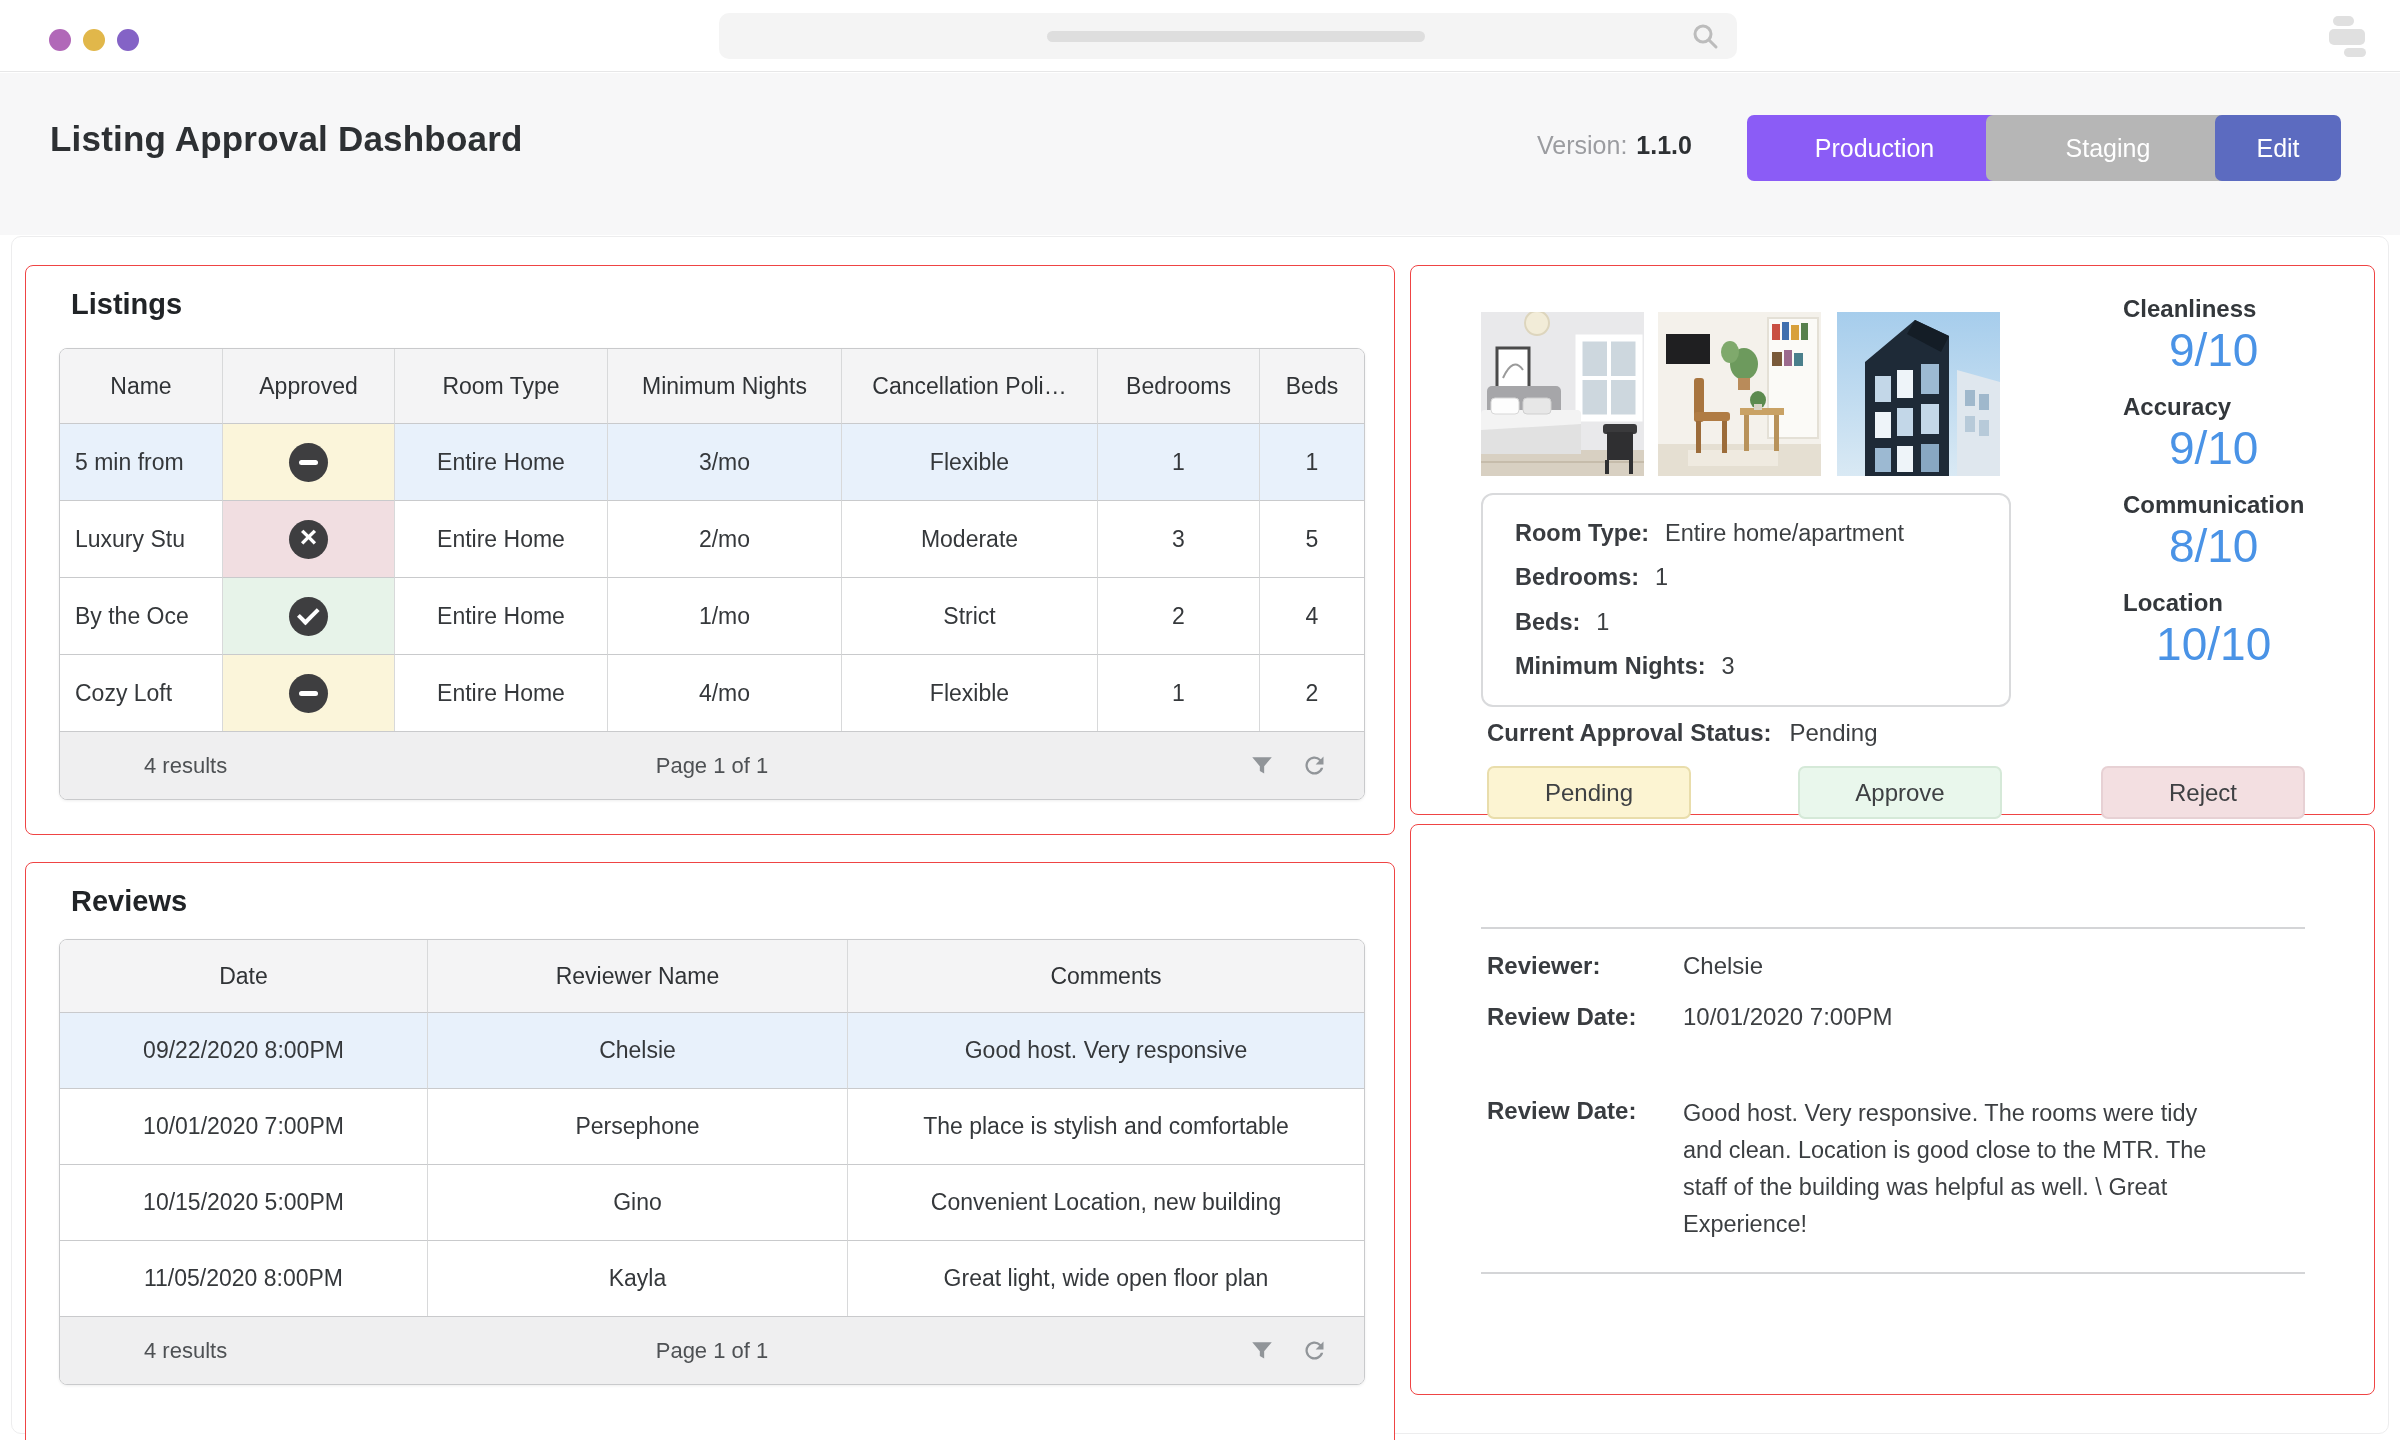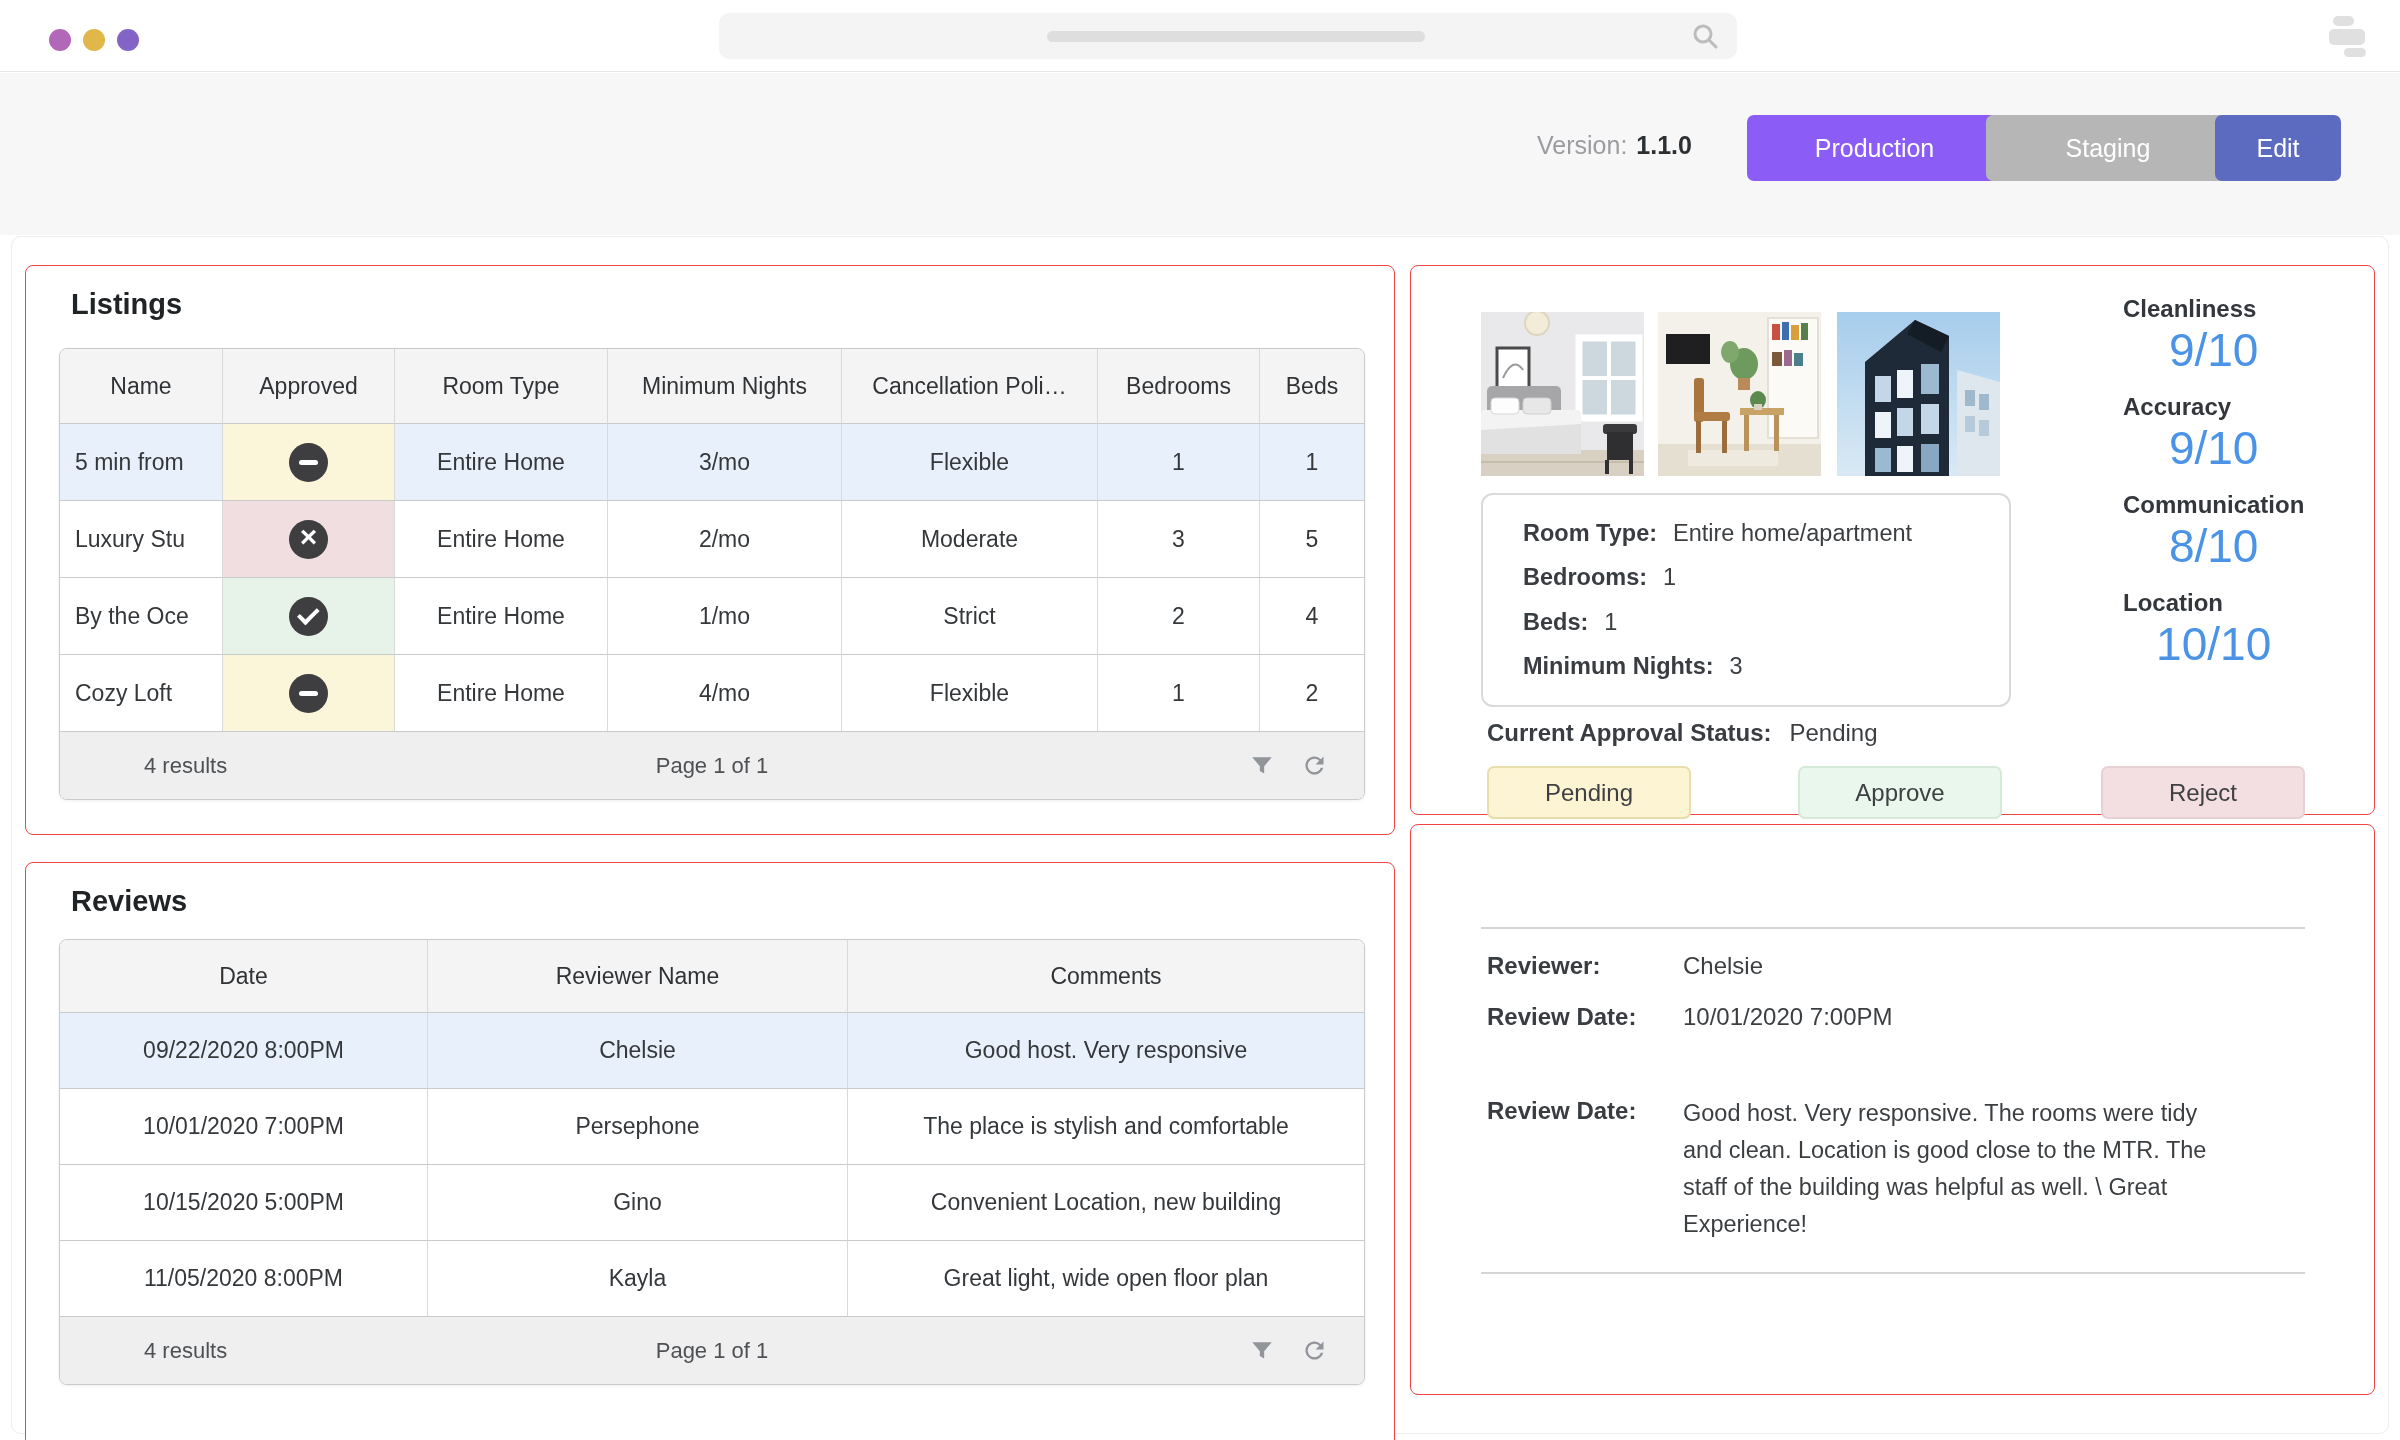--- a/index.html
+++ b/index.html
@@ -128,6 +128,7 @@
   </div>
 
   <div class="appheader">
+    <h1 class="page-title">Listing Approval Dashboard</h1>
     <div class="version"><span>Version:</span><b>1.1.0</b></div>
     <button class="env-btn btn-production">Production</button>
     <button class="env-btn btn-staging">Staging</button>

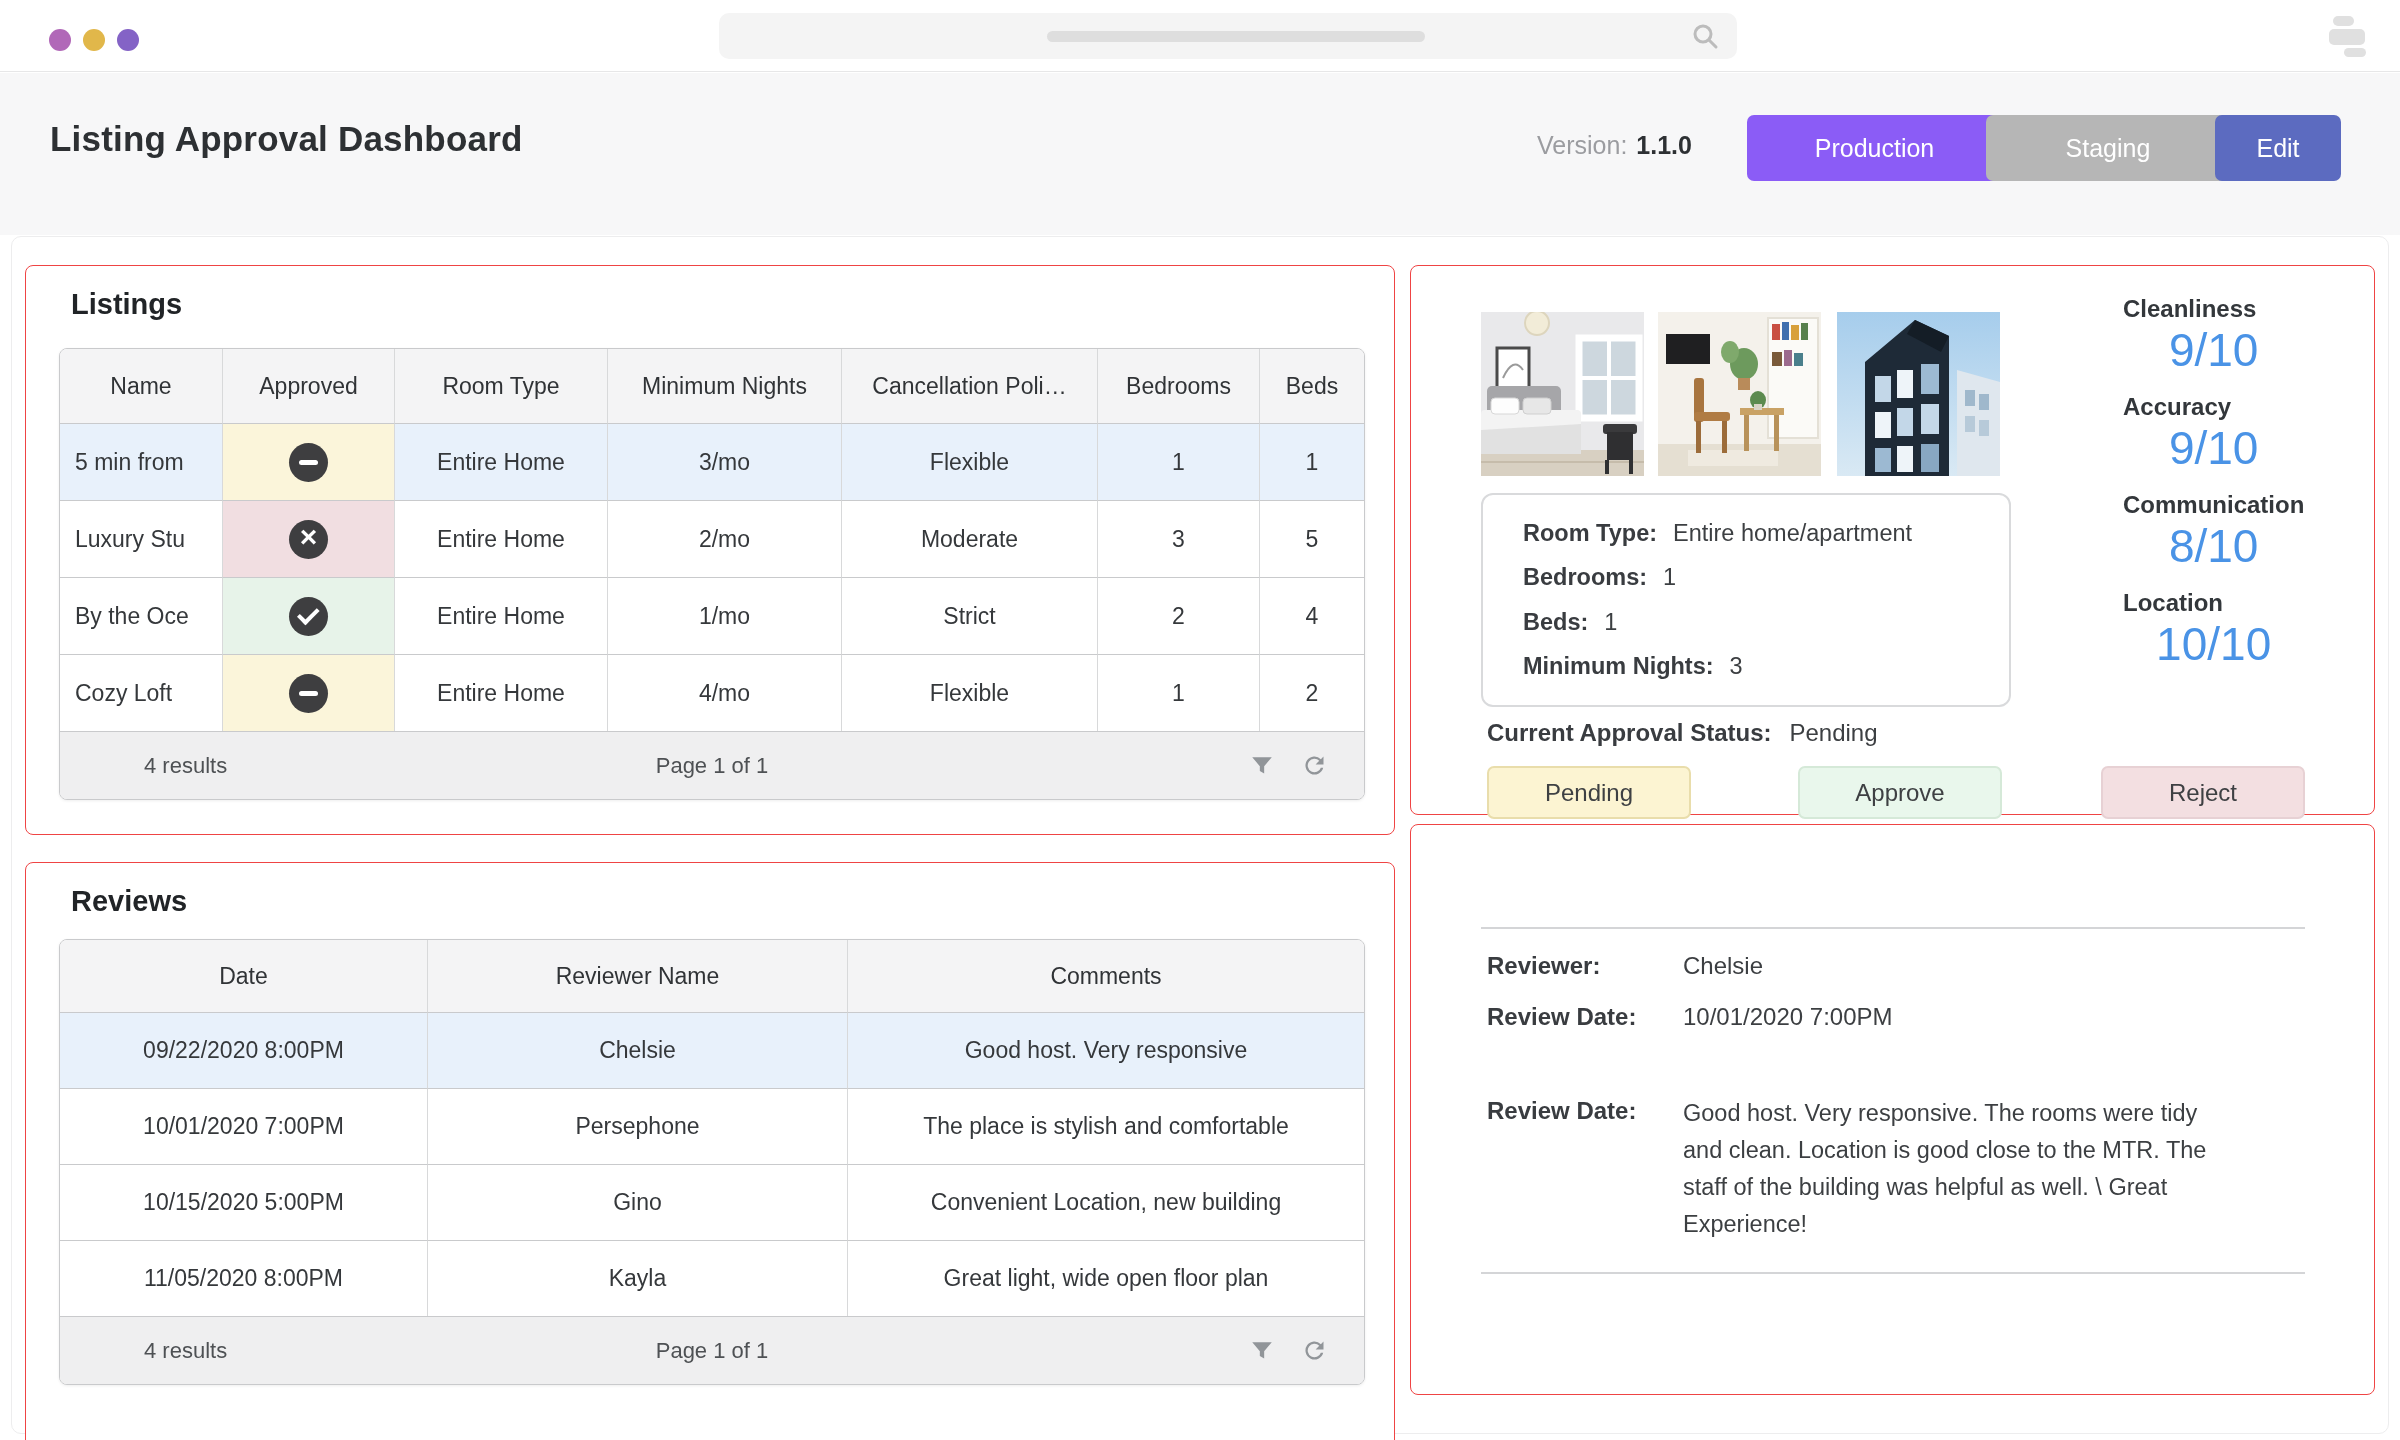--- a/index.html
+++ b/index.html
@@ -83,7 +83,7 @@
   .rating .rlabel{font-size:24px;font-weight:700;color:#33373b;line-height:1.25;}
   .rating .rvalue{font-size:46px;color:#4a93e6;line-height:1.15;text-align:center;}
   .info-box{position:absolute;left:70px;top:227px;width:530px;height:214px;border:2px solid #d9dadc;border-radius:12px;
-            box-sizing:border-box;display:flex;flex-direction:column;justify-content:space-evenly;padding:8px 40px;}
+            box-sizing:border-box;display:flex;flex-direction:column;justify-content:space-evenly;padding:8px 32px;}
   .info-row{font-size:23.5px;color:#3c3f42;}
   .info-row .ilabel{font-weight:700;color:#393c40;margin-right:16px;}
   .status-line{position:absolute;left:76px;top:453px;font-size:24px;color:#3c3f42;}

